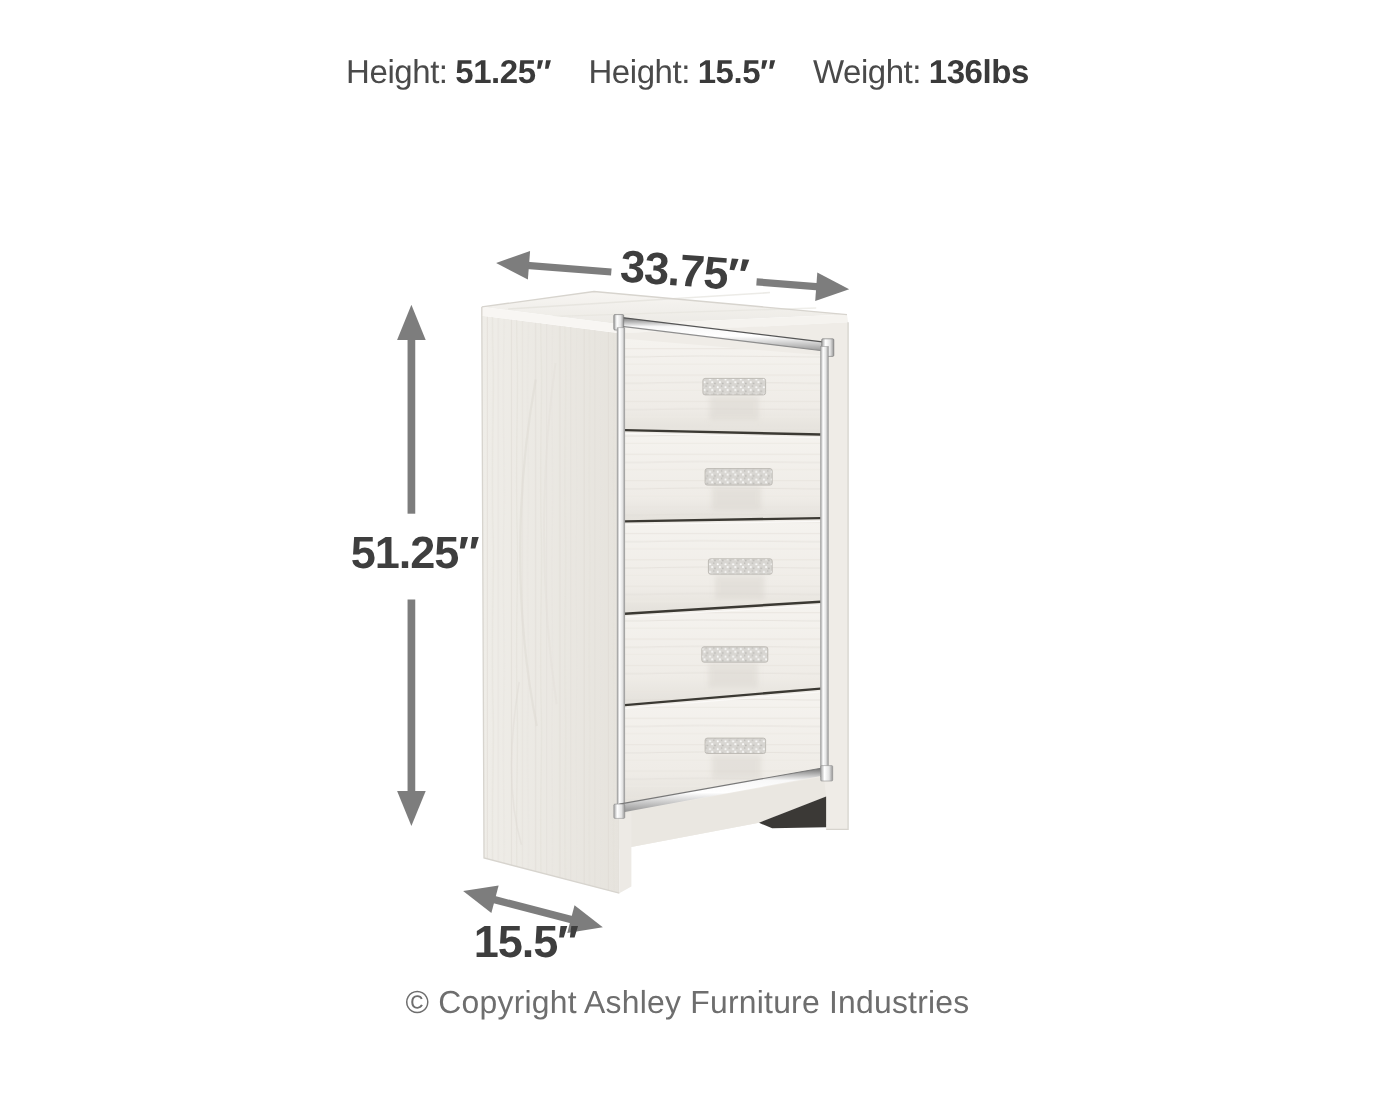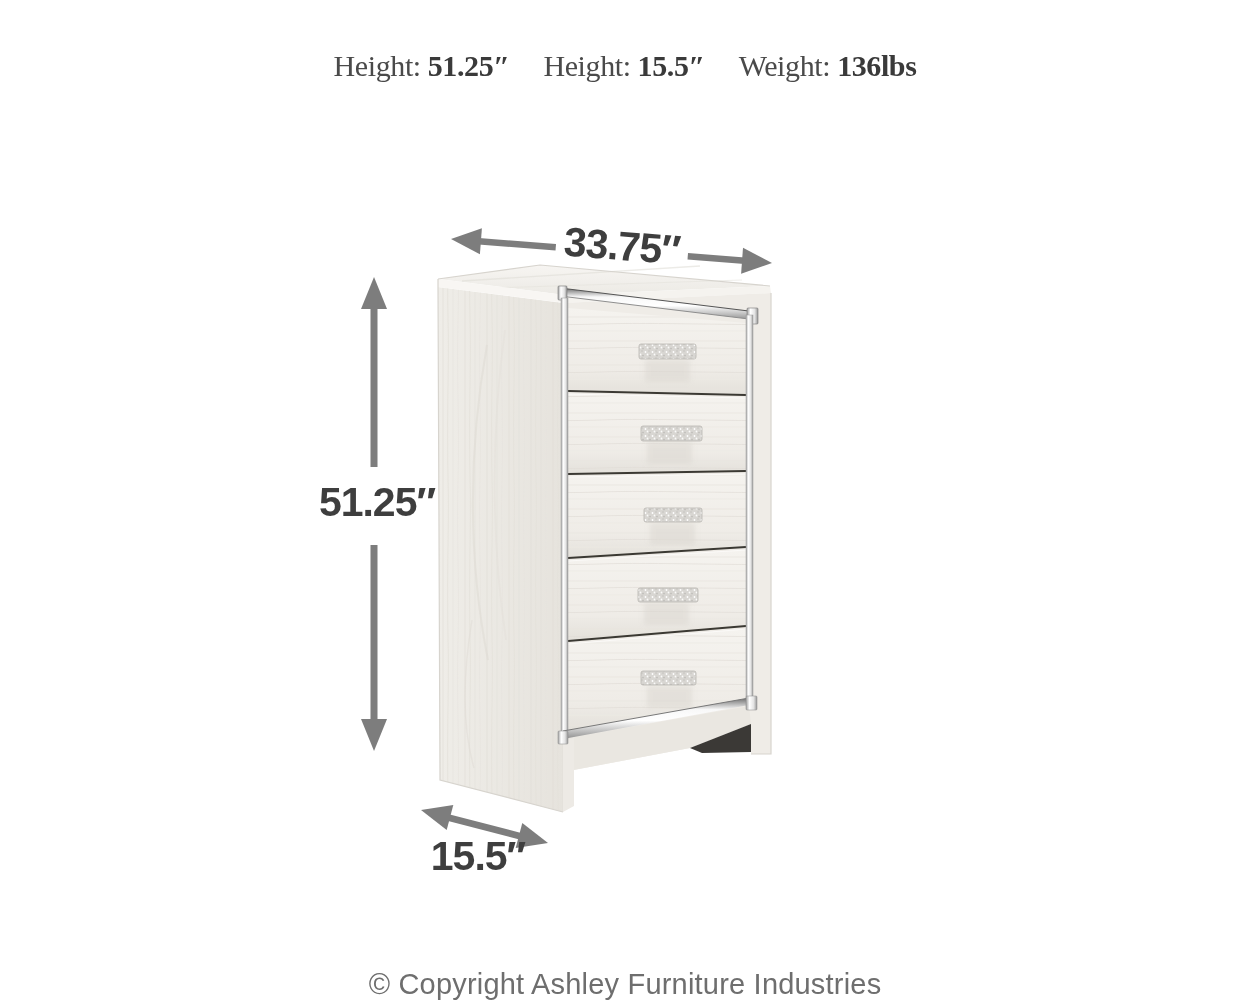--- a/index.html
+++ b/index.html
@@ -16,7 +16,7 @@
     font-size:30px;line-height:36px;letter-spacing:-0.4px;
     white-space:nowrap;
   }
-  .spec{color:#4a4a4a;font-family:Liberation Serif, serif;}
+  .spec{color:#4a4a4a;}
   .spec b{color:#3a3a3a;font-weight:700;margin-left:7px;}
   .chest-svg{position:absolute;left:0;top:0;width:1250px;height:1000px;}
   .dim-label{

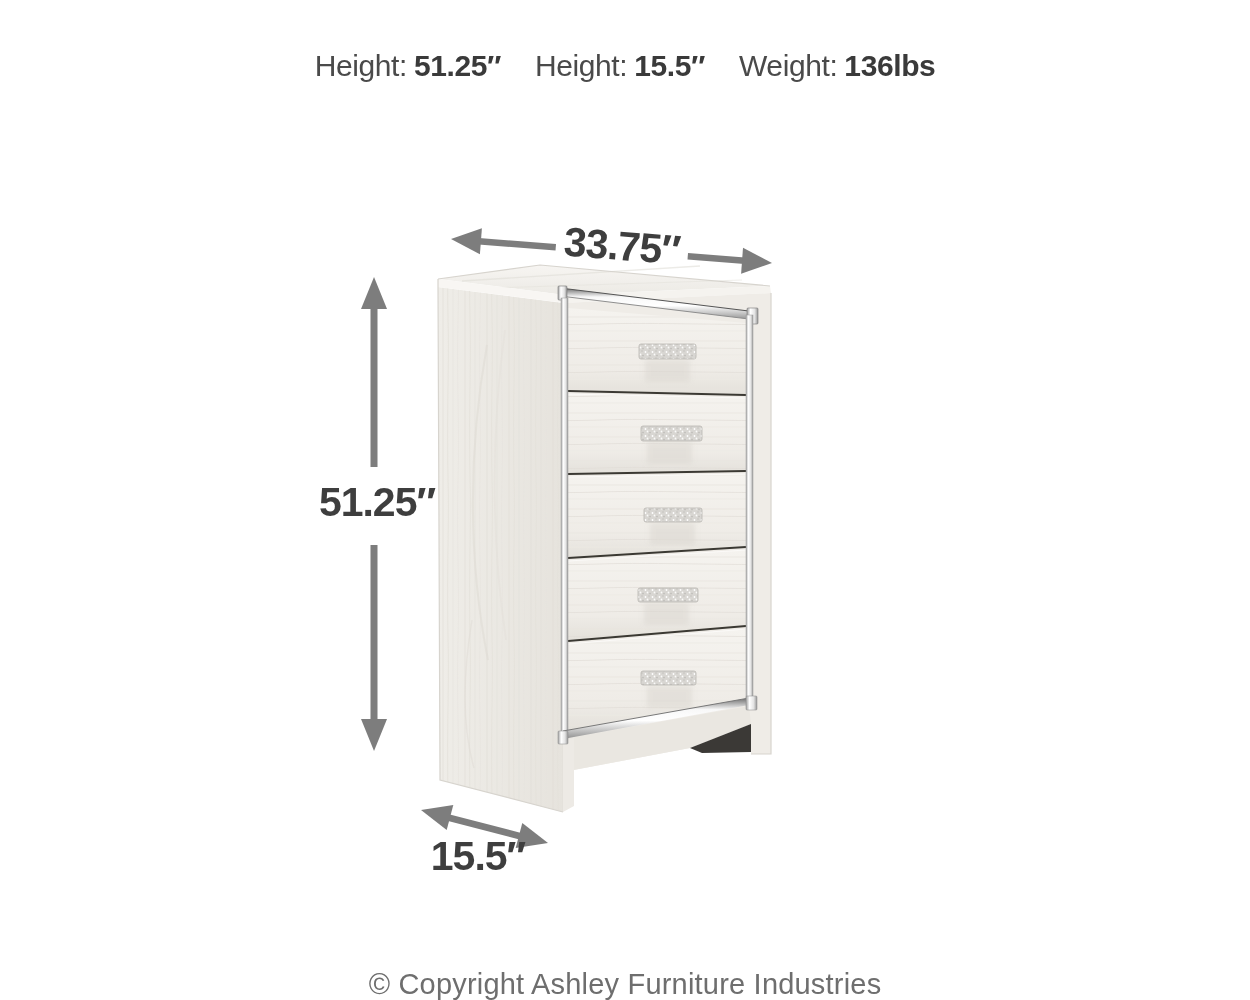--- a/index.html
+++ b/index.html
@@ -28,7 +28,7 @@
   .dim-height{left:267px;top:480px;}
   .dim-depth {left:368px;top:834px;}
   .copyright{
-    position:absolute;top:968px;left:0;width:1250px;
+    position:absolute;top:896px;left:0;width:1250px;
     text-align:center;font-size:29px;color:#6e6e6e;letter-spacing:0.2px;
   }
 </style>

